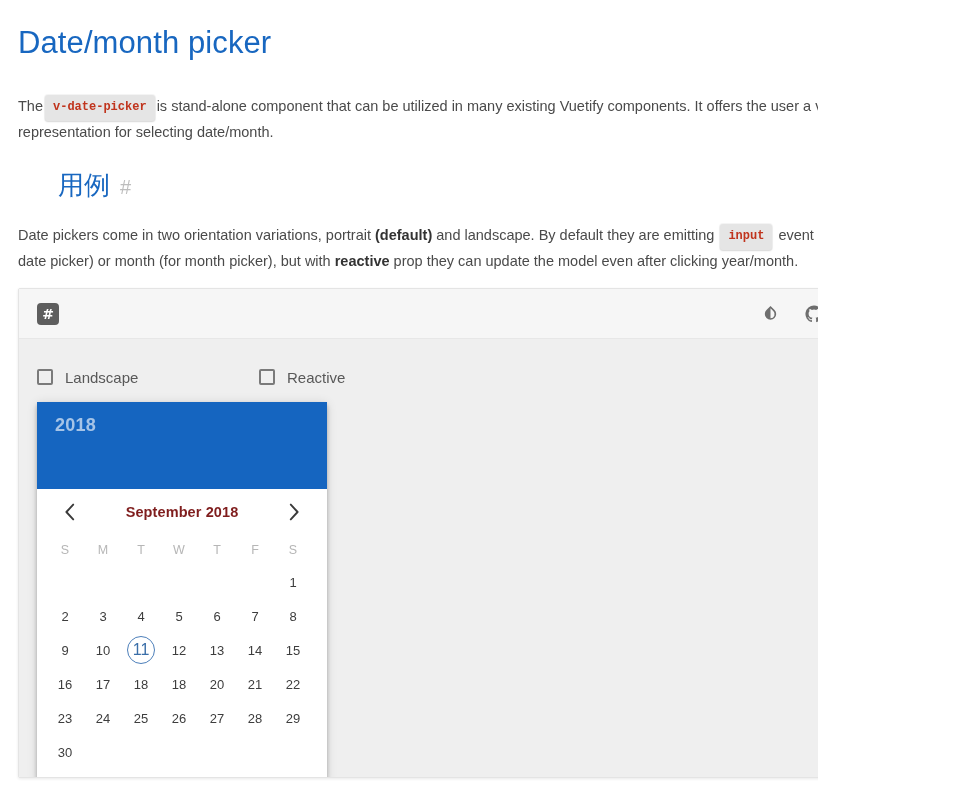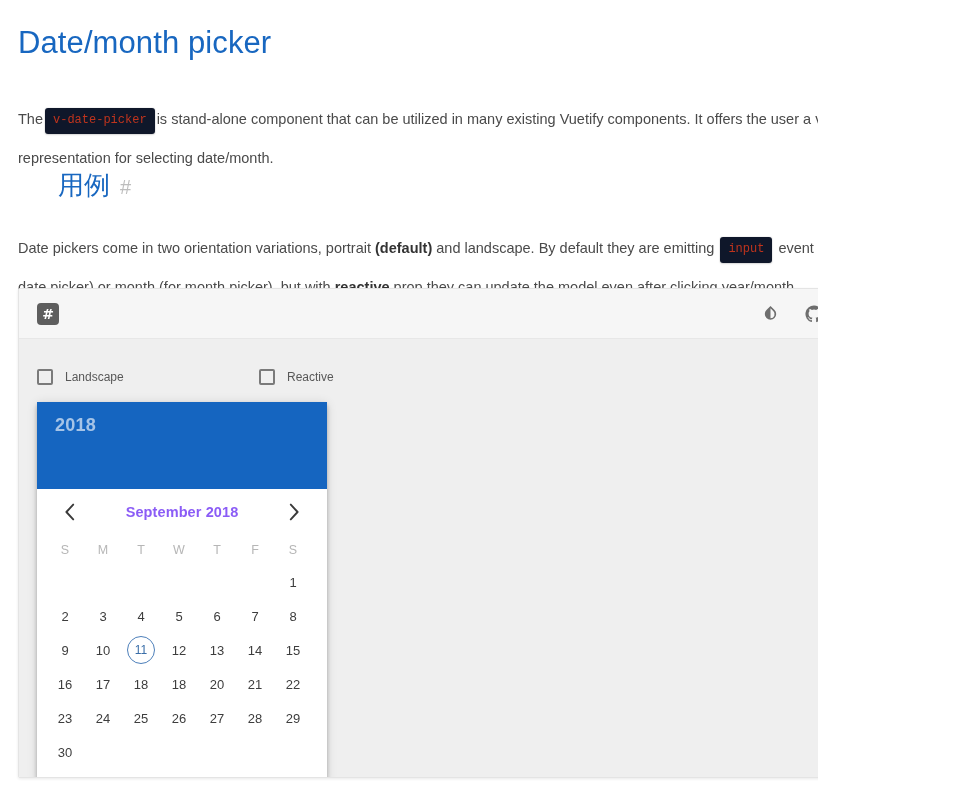--- a/index.html
+++ b/index.html
@@ -25,15 +25,15 @@
   }
   .code-chip {
     display: inline-block;
-    background: #0f172a;
+    background: #e5e5e5;
     border-radius: 3px;
     box-shadow: 0 1px 2px rgba(0,0,0,.13), 0 0 0 1px rgba(0,0,0,.04);
     color: #c0341d;
     font-family: "Liberation Mono", monospace;
-    font-weight: 400;
+    font-weight: 700;
     font-size: 12px;
     padding: 2px 8px 3px;
-    margin: 13px 2px;
+    margin: 0 2px;
     position: relative;
     top: -1px;
   }

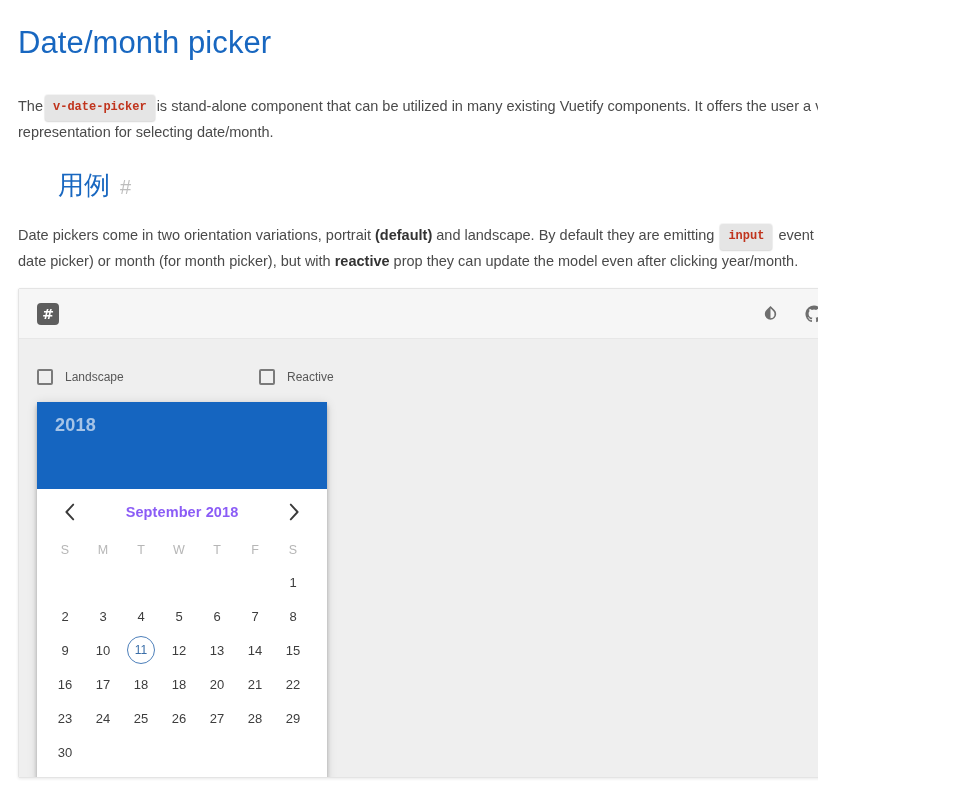--- a/index.html
+++ b/index.html
@@ -109,7 +109,7 @@
     margin-right: 12px;
     flex: 0 0 auto;
   }
-  .chk-label { font-size: 12px; color: #585858; font-family: "Liberation Sans", sans-serif; }
+  .chk-label { font-size: 15px; color: #585858; font-family: "Liberation Sans", sans-serif; }
 
   
   .picker {

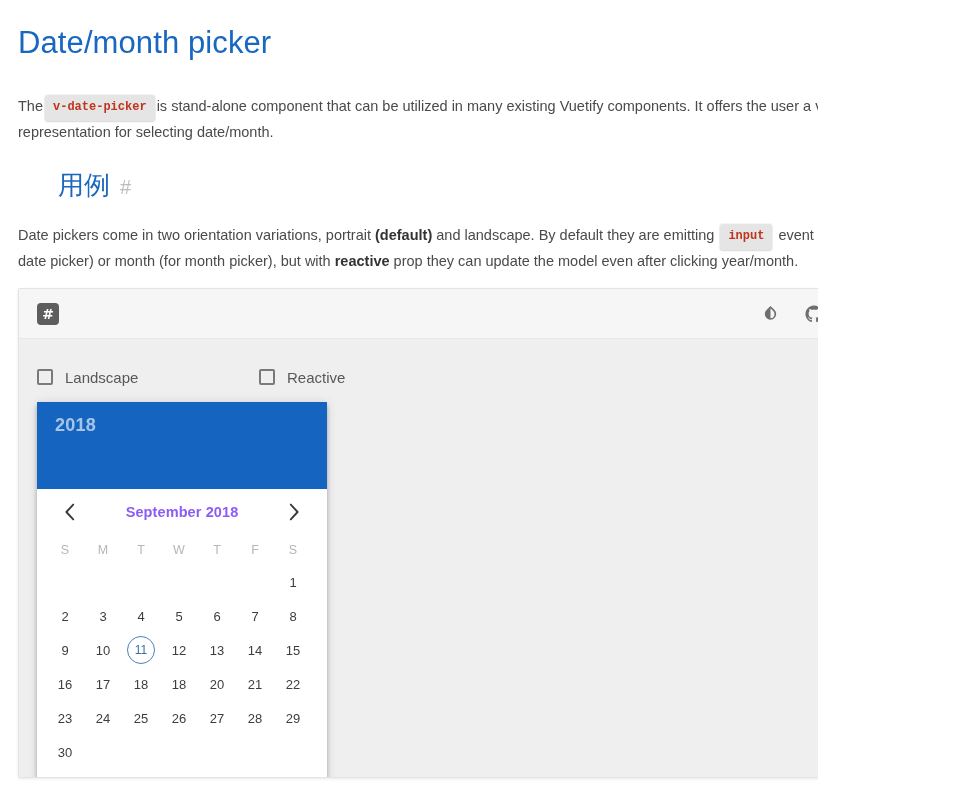--- a/index.html
+++ b/index.html
@@ -146,7 +146,7 @@
     color: #3a3a3a; font-size: 17px;
   }
   .pk-arrow svg { display:block; }
-  .pk-title { font-size: 14.5px; font-weight: 700; color: #8b5cf6; letter-spacing: .1px; }
+  .pk-title { font-size: 14.5px; font-weight: 700; color: #7f1d1d; letter-spacing: .1px; }
 
   .pk-table { padding: 0 9px 14px; }
   .pk-row { display: flex; }

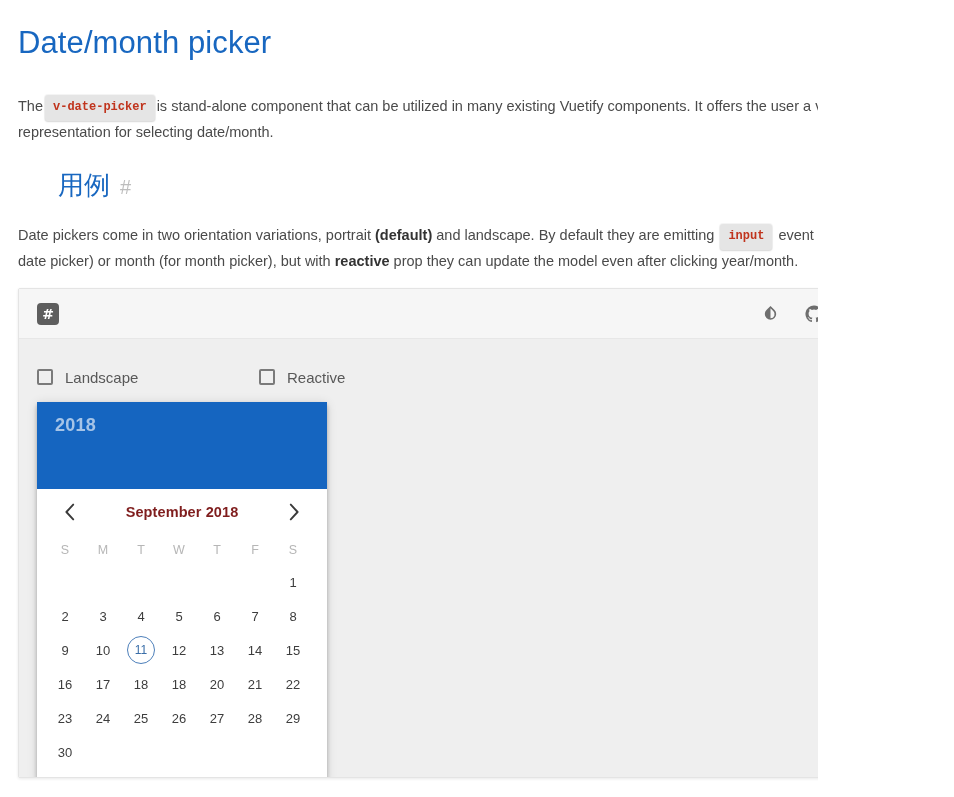--- a/index.html
+++ b/index.html
@@ -164,7 +164,7 @@
     border: 1px solid #4d7fba;
     color: #3a6ea8;
     display: flex; align-items: center; justify-content: center;
-    font-size: 12px;
+    font-size: 16px;
   }
 </style>
 </head>

